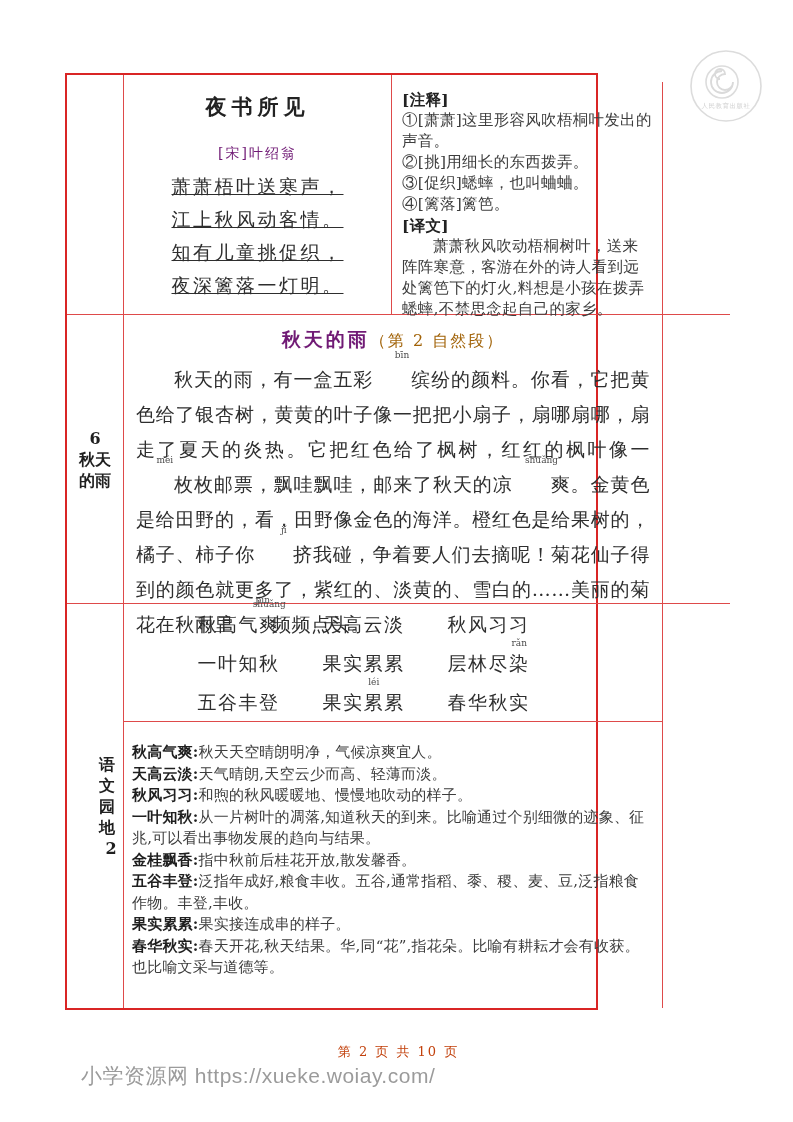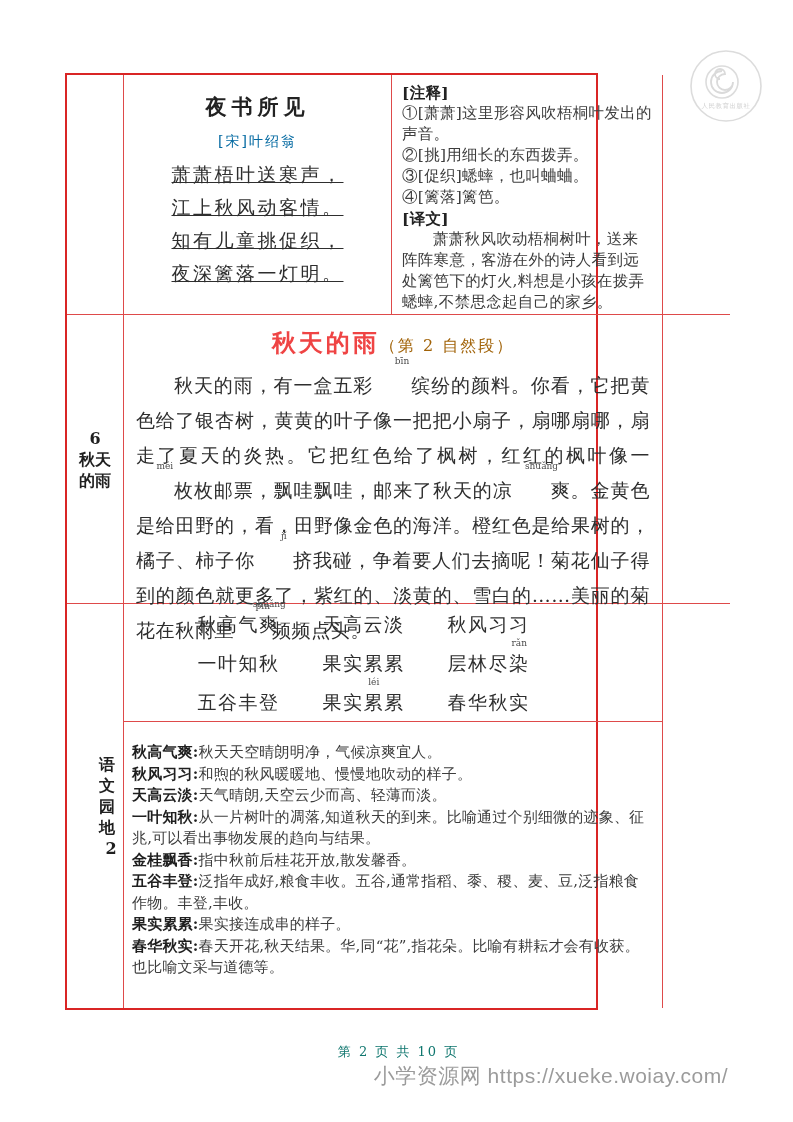--- a/index.html
+++ b/index.html
@@ -42,7 +42,7 @@
   .poem-author{margin-top:12px;font-size:14px;color:#0369a1;letter-spacing:2px;}
   .poem-line{margin-top:13px;font-size:19px;letter-spacing:2.5px;line-height:20px;text-decoration:underline;}
   
-  .c-notes{font-size:15.5px;line-height:21px;color:var(--kai-ink);letter-spacing:0.3px;}
+  .c-notes{font-size:15.5px;line-height:21px;color:var(--kai-ink);letter-spacing:0.3px;margin-top:7px;}
   .notes-header{font-weight:bold;color:#222;}
   .note-translation{text-indent:2em;}
   

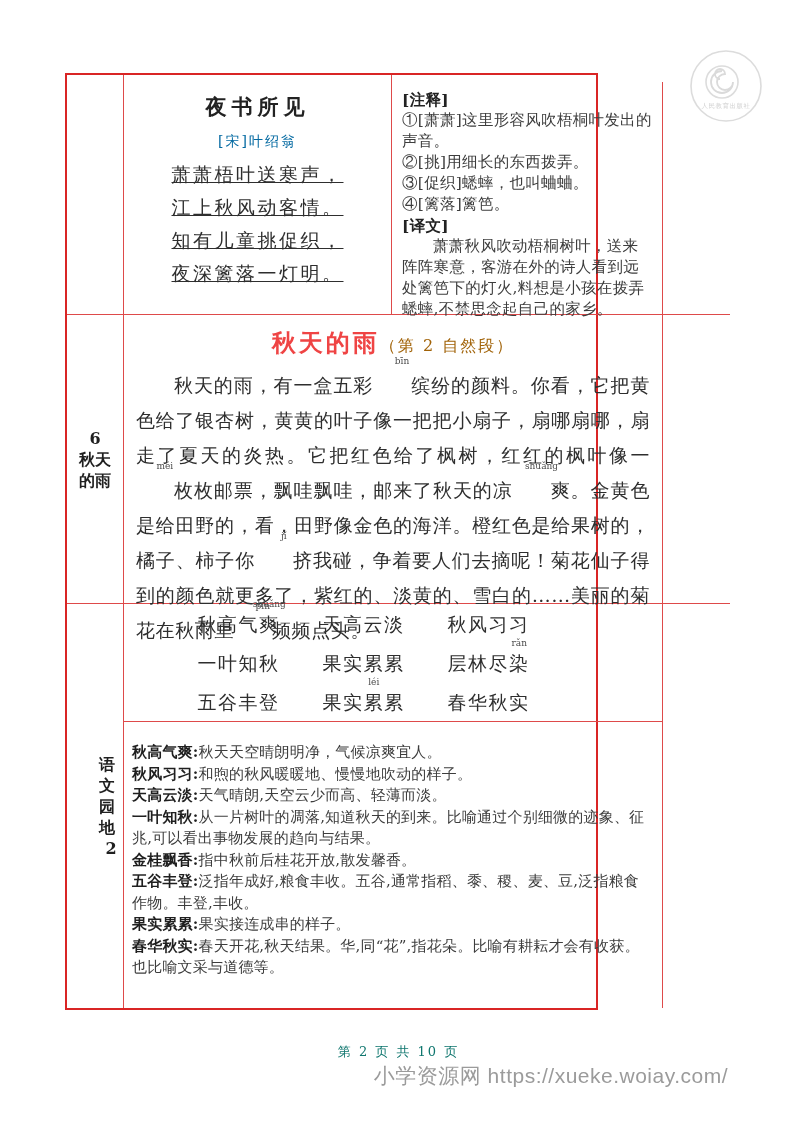--- a/index.html
+++ b/index.html
@@ -39,7 +39,7 @@
   .c-right3{grid-column:4;grid-row:3/5;}
   
   .poem-title{font-size:21px;font-weight:bold;letter-spacing:5px;color:#222;}
-  .poem-author{margin-top:12px;font-size:14px;color:#0369a1;letter-spacing:2px;}
+  .poem-author{margin-top:24px;font-size:14px;color:#701a75;letter-spacing:2px;}
   .poem-line{margin-top:13px;font-size:19px;letter-spacing:2.5px;line-height:20px;text-decoration:underline;}
   
   .c-notes{font-size:15.5px;line-height:21px;color:var(--kai-ink);letter-spacing:0.3px;margin-top:7px;}

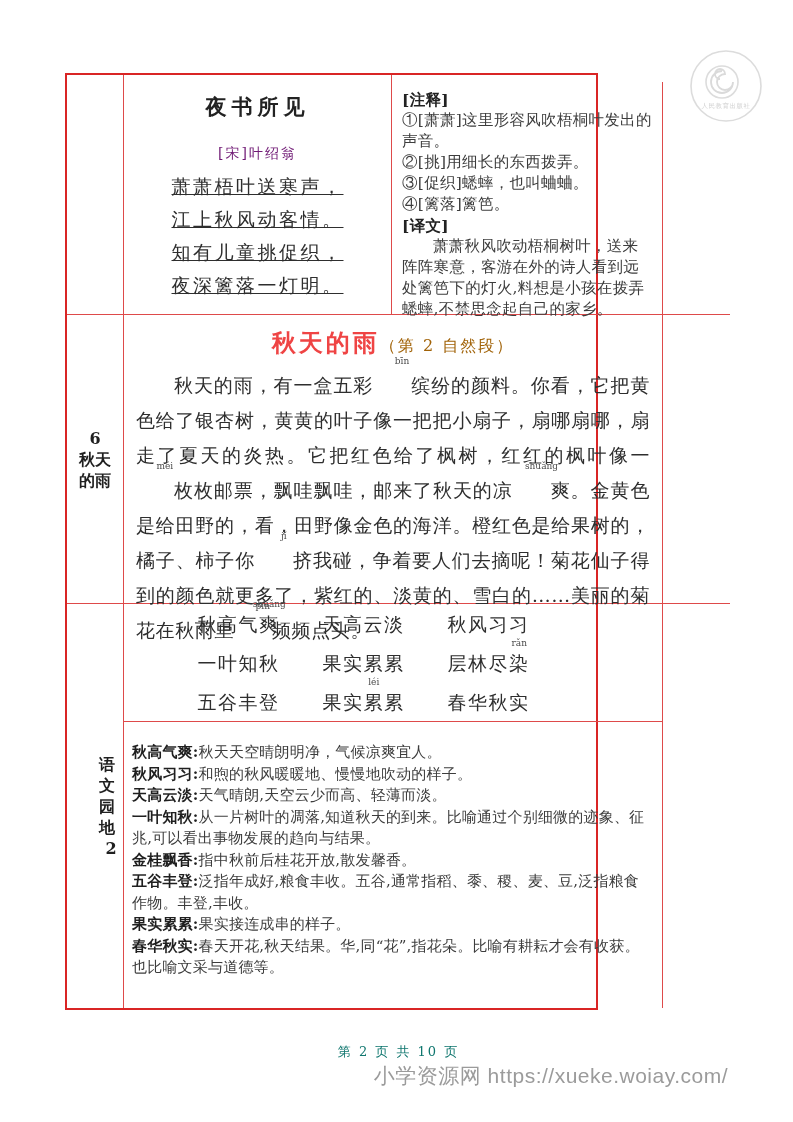--- a/index.html
+++ b/index.html
@@ -47,7 +47,7 @@
   .note-translation{text-indent:2em;}
   
   .text-title{text-align:center;margin-bottom:9px;white-space:nowrap;}
-  .text-title .tt{font-size:24px;font-weight:bold;letter-spacing:3px;color:#ef4444;}
+  .text-title .tt{font-size:19px;font-weight:bold;letter-spacing:3px;color:#701a75;}
   .text-title .tn{font-size:16px;color:#a16207;letter-spacing:2px;}
   .text-body{font-size:19px;line-height:35px;text-align:justify;text-indent:2em;letter-spacing:0.6px;}
   

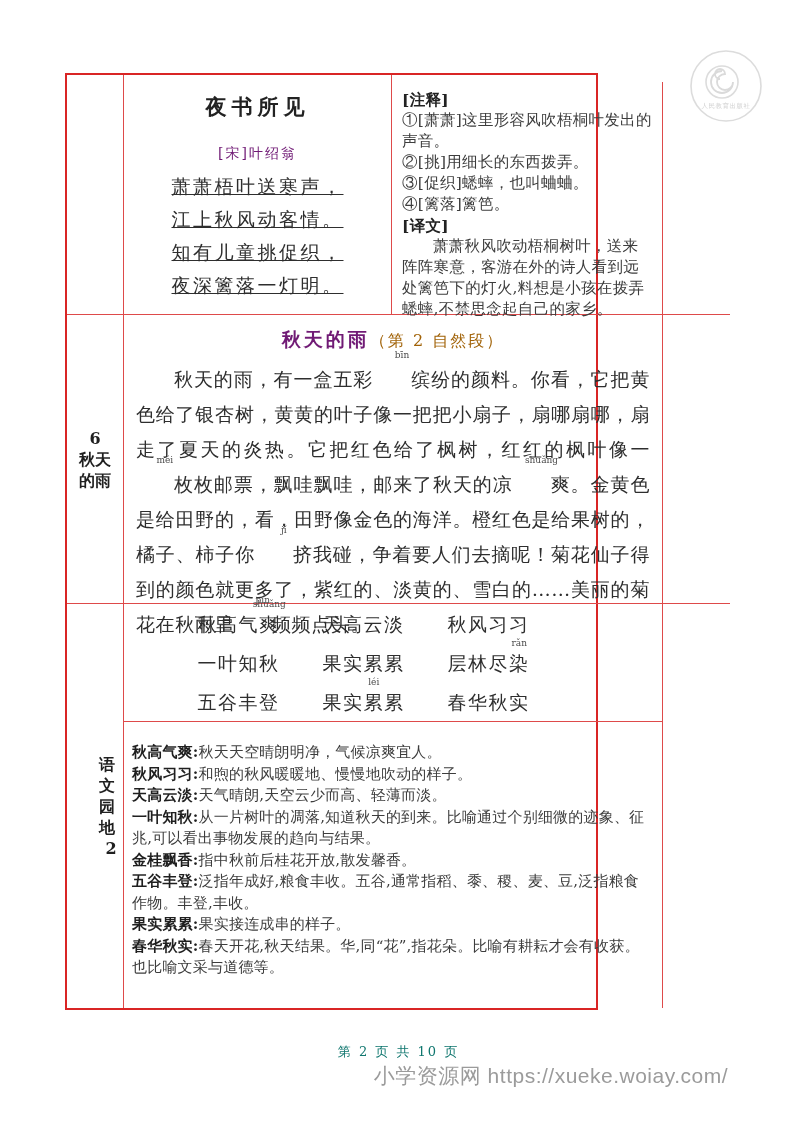--- a/index.html
+++ b/index.html
@@ -134,8 +134,8 @@
 
   <div class="cell br c-expl">
     <div class="expl"><b>秋高气爽:</b><span>秋天天空晴朗明净，气候凉爽宜人。</span></div>
+    <div class="expl"><b>天高云淡:</b><span>天气晴朗,天空云少而高、轻薄而淡。</span></div>
     <div class="expl"><b>秋风习习:</b><span>和煦的秋风暖暖地、慢慢地吹动的样子。</span></div>
-    <div class="expl"><b>天高云淡:</b><span>天气晴朗,天空云少而高、轻薄而淡。</span></div>
     <div class="expl"><b>一叶知秋:</b><span>从一片树叶的凋落,知道秋天的到来。比喻通过个别细微的迹象、征兆,可以看出事物发展的趋向与结果。</span></div>
     <div class="expl"><b>金桂飘香:</b><span>指中秋前后桂花开放,散发馨香。</span></div>
     <div class="expl"><b>五谷丰登:</b><span>泛指年成好,粮食丰收。五谷,通常指稻、黍、稷、麦、豆,泛指粮食作物。丰登,丰收。</span></div>

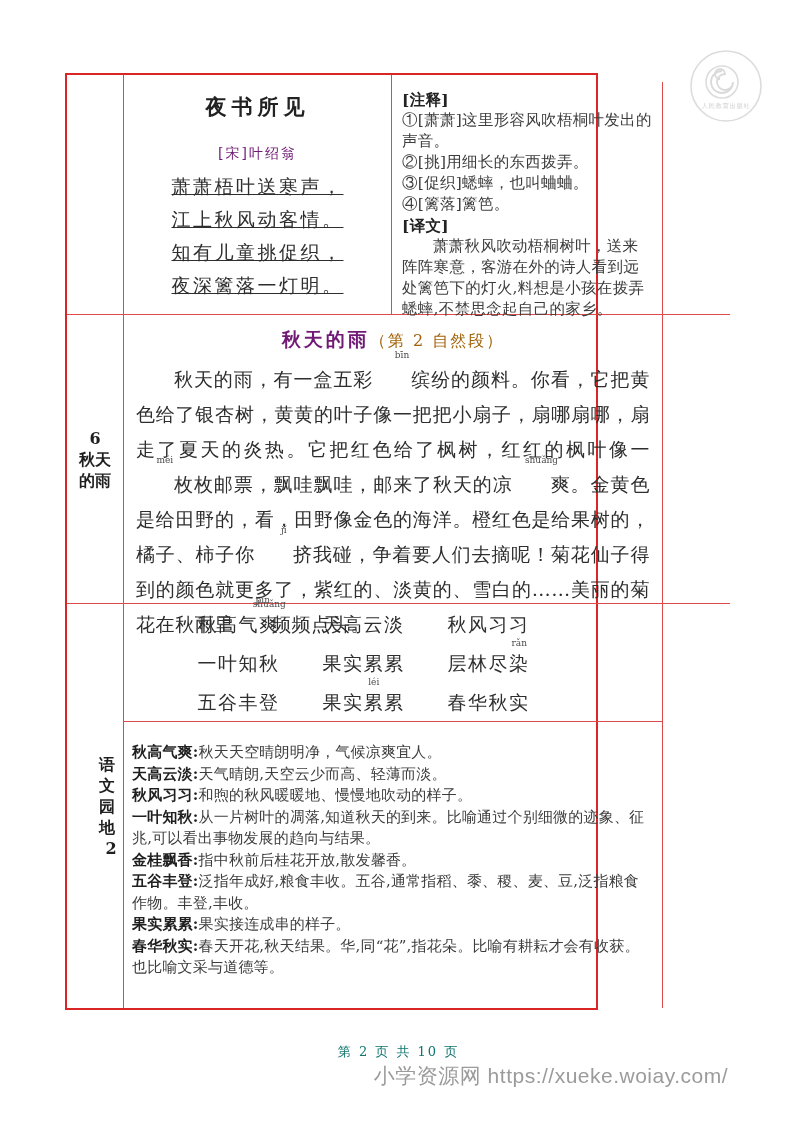--- a/index.html
+++ b/index.html
@@ -61,7 +61,7 @@
   .rb{position:relative;display:inline-block;}
   .rb .rt{position:absolute;top:-11px;left:50%;transform:translateX(-50%);font-size:9px;line-height:1;letter-spacing:0;color:#4a4a4a;white-space:nowrap;text-indent:0;}
   
-  .footer-page{position:absolute;left:65px;width:667px;top:1043px;text-align:center;font-size:13px;color:#0f766e;letter-spacing:2px;z-index:1;}
+  .footer-page{position:absolute;left:65px;width:667px;top:1043px;text-align:center;font-size:13px;color:#c2410c;letter-spacing:2px;z-index:1;}
   .footer-site{position:absolute;left:61px;width:667px;top:1062px;text-align:right;font-size:21px;color:#9b9b9b;font-family:"Liberation Sans","DejaVu Sans",sans-serif;letter-spacing:0.5px;z-index:1;}
 </style>
 </head>

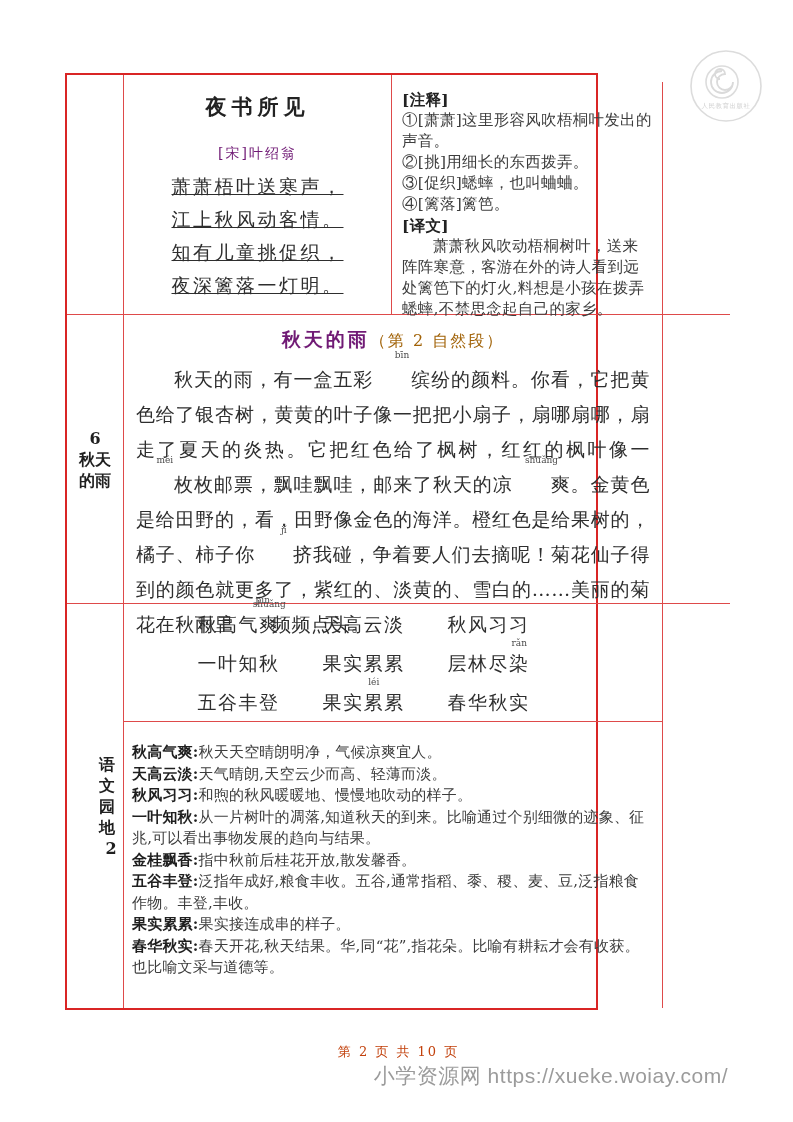--- a/index.html
+++ b/index.html
@@ -62,7 +62,7 @@
   .rb .rt{position:absolute;top:-11px;left:50%;transform:translateX(-50%);font-size:9px;line-height:1;letter-spacing:0;color:#4a4a4a;white-space:nowrap;text-indent:0;}
   
   .footer-page{position:absolute;left:65px;width:667px;top:1043px;text-align:center;font-size:13px;color:#c2410c;letter-spacing:2px;z-index:1;}
-  .footer-site{position:absolute;left:61px;width:667px;top:1062px;text-align:right;font-size:21px;color:#9b9b9b;font-family:"Liberation Sans","DejaVu Sans",sans-serif;letter-spacing:0.5px;z-index:1;}
+  .footer-site{position:absolute;left:81px;width:667px;top:1062px;text-align:left;font-size:21px;color:#9b9b9b;font-family:"Liberation Sans","DejaVu Sans",sans-serif;letter-spacing:0.5px;z-index:1;}
 </style>
 </head>
 <body>

